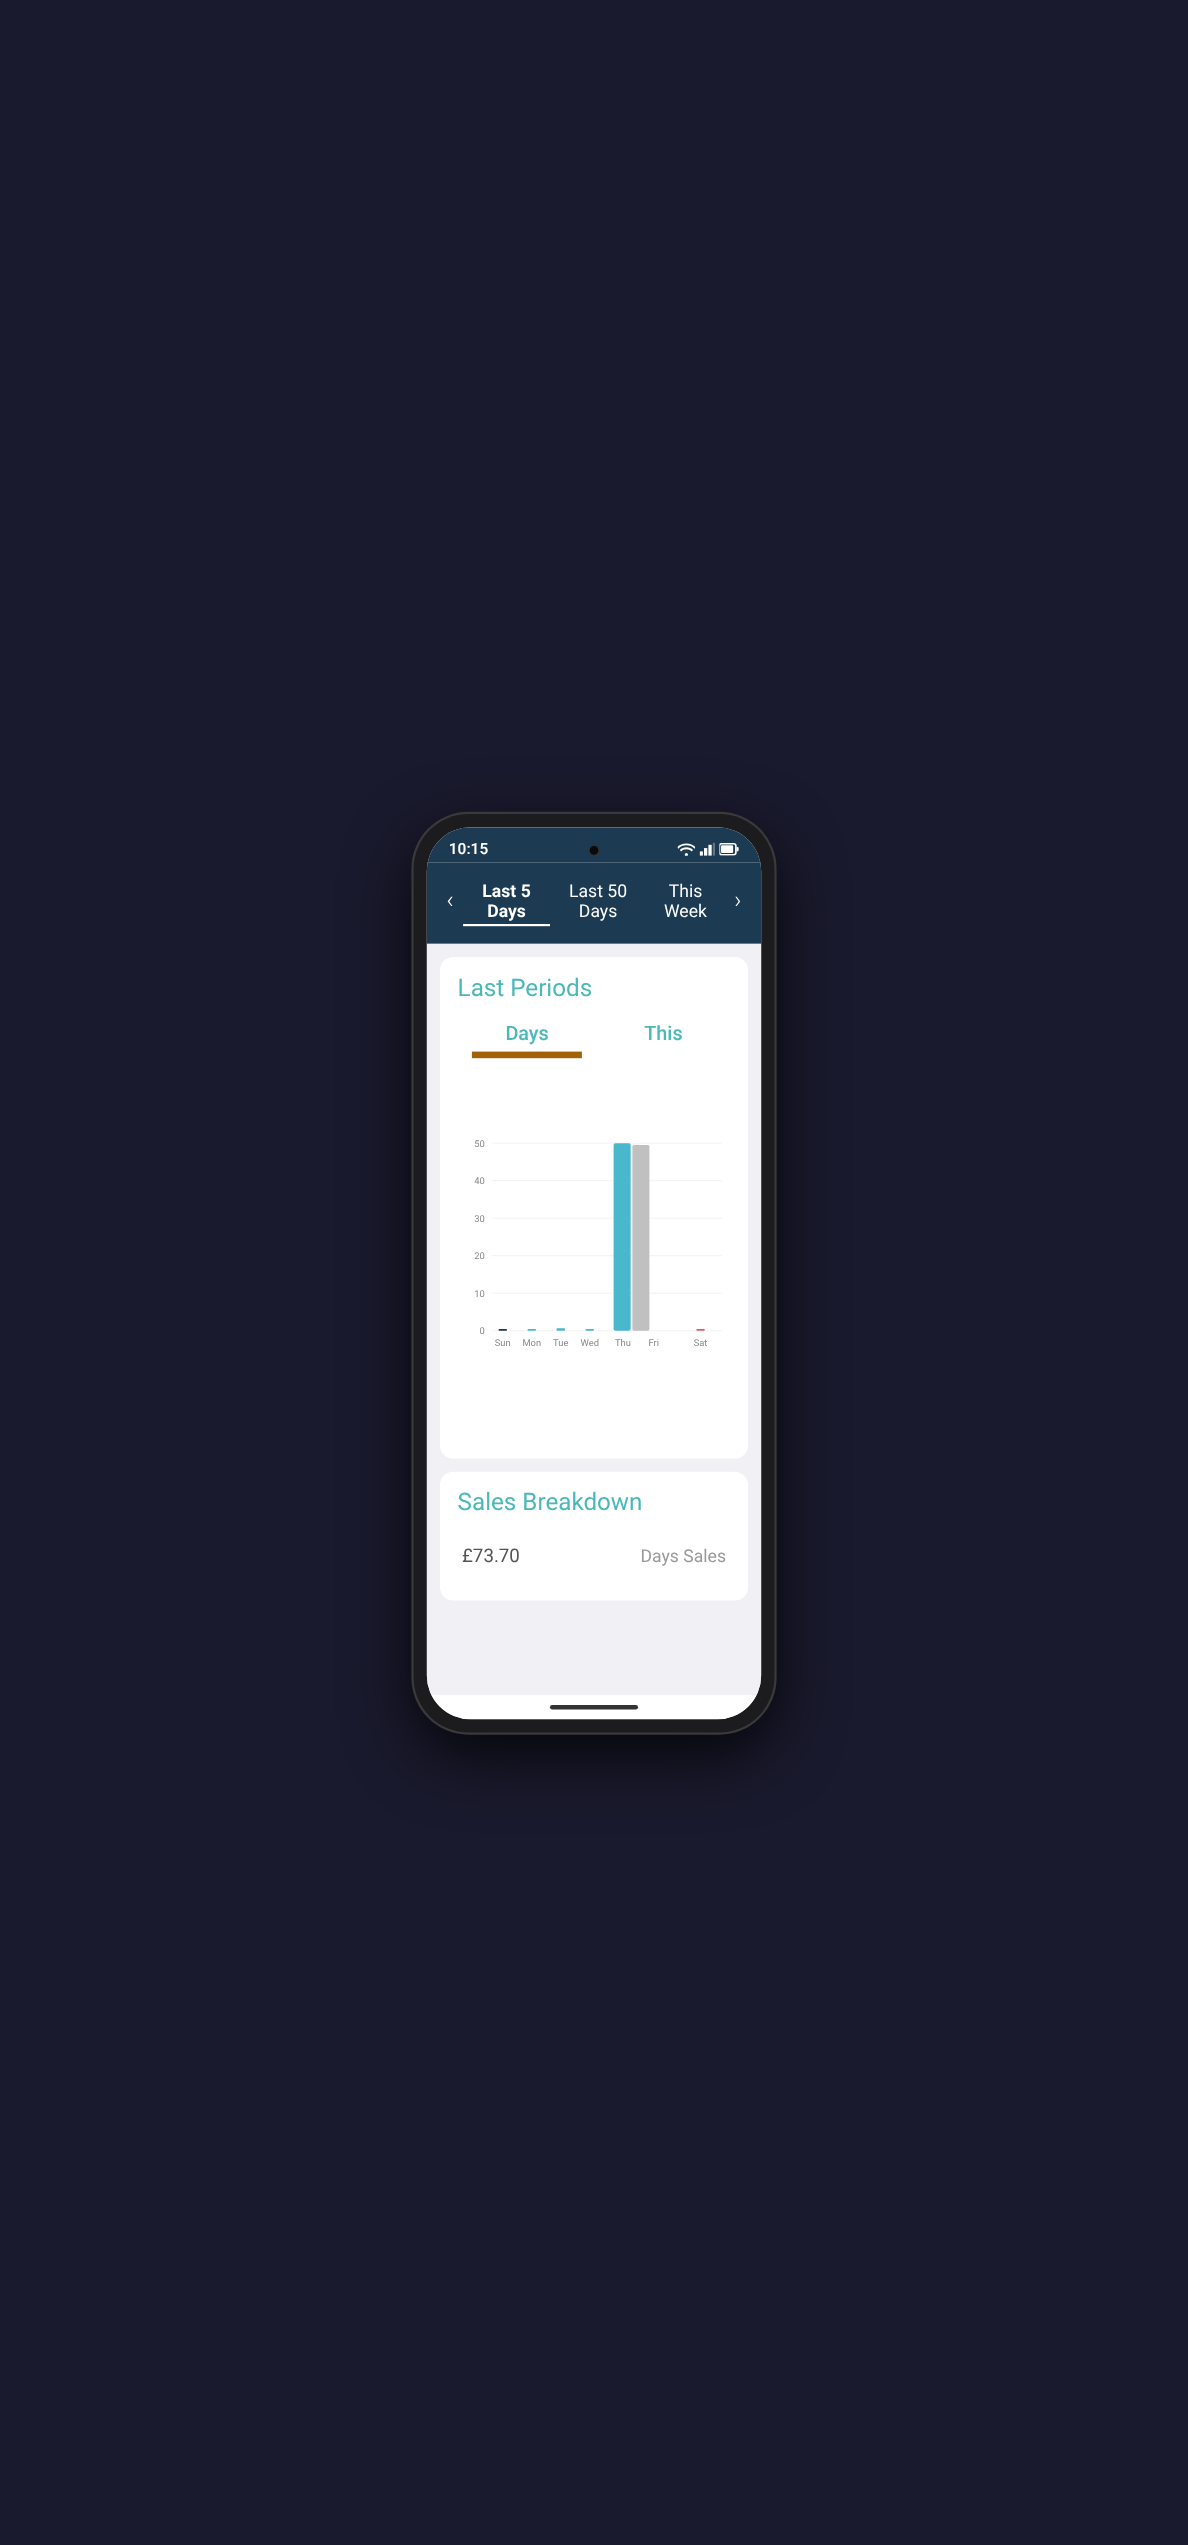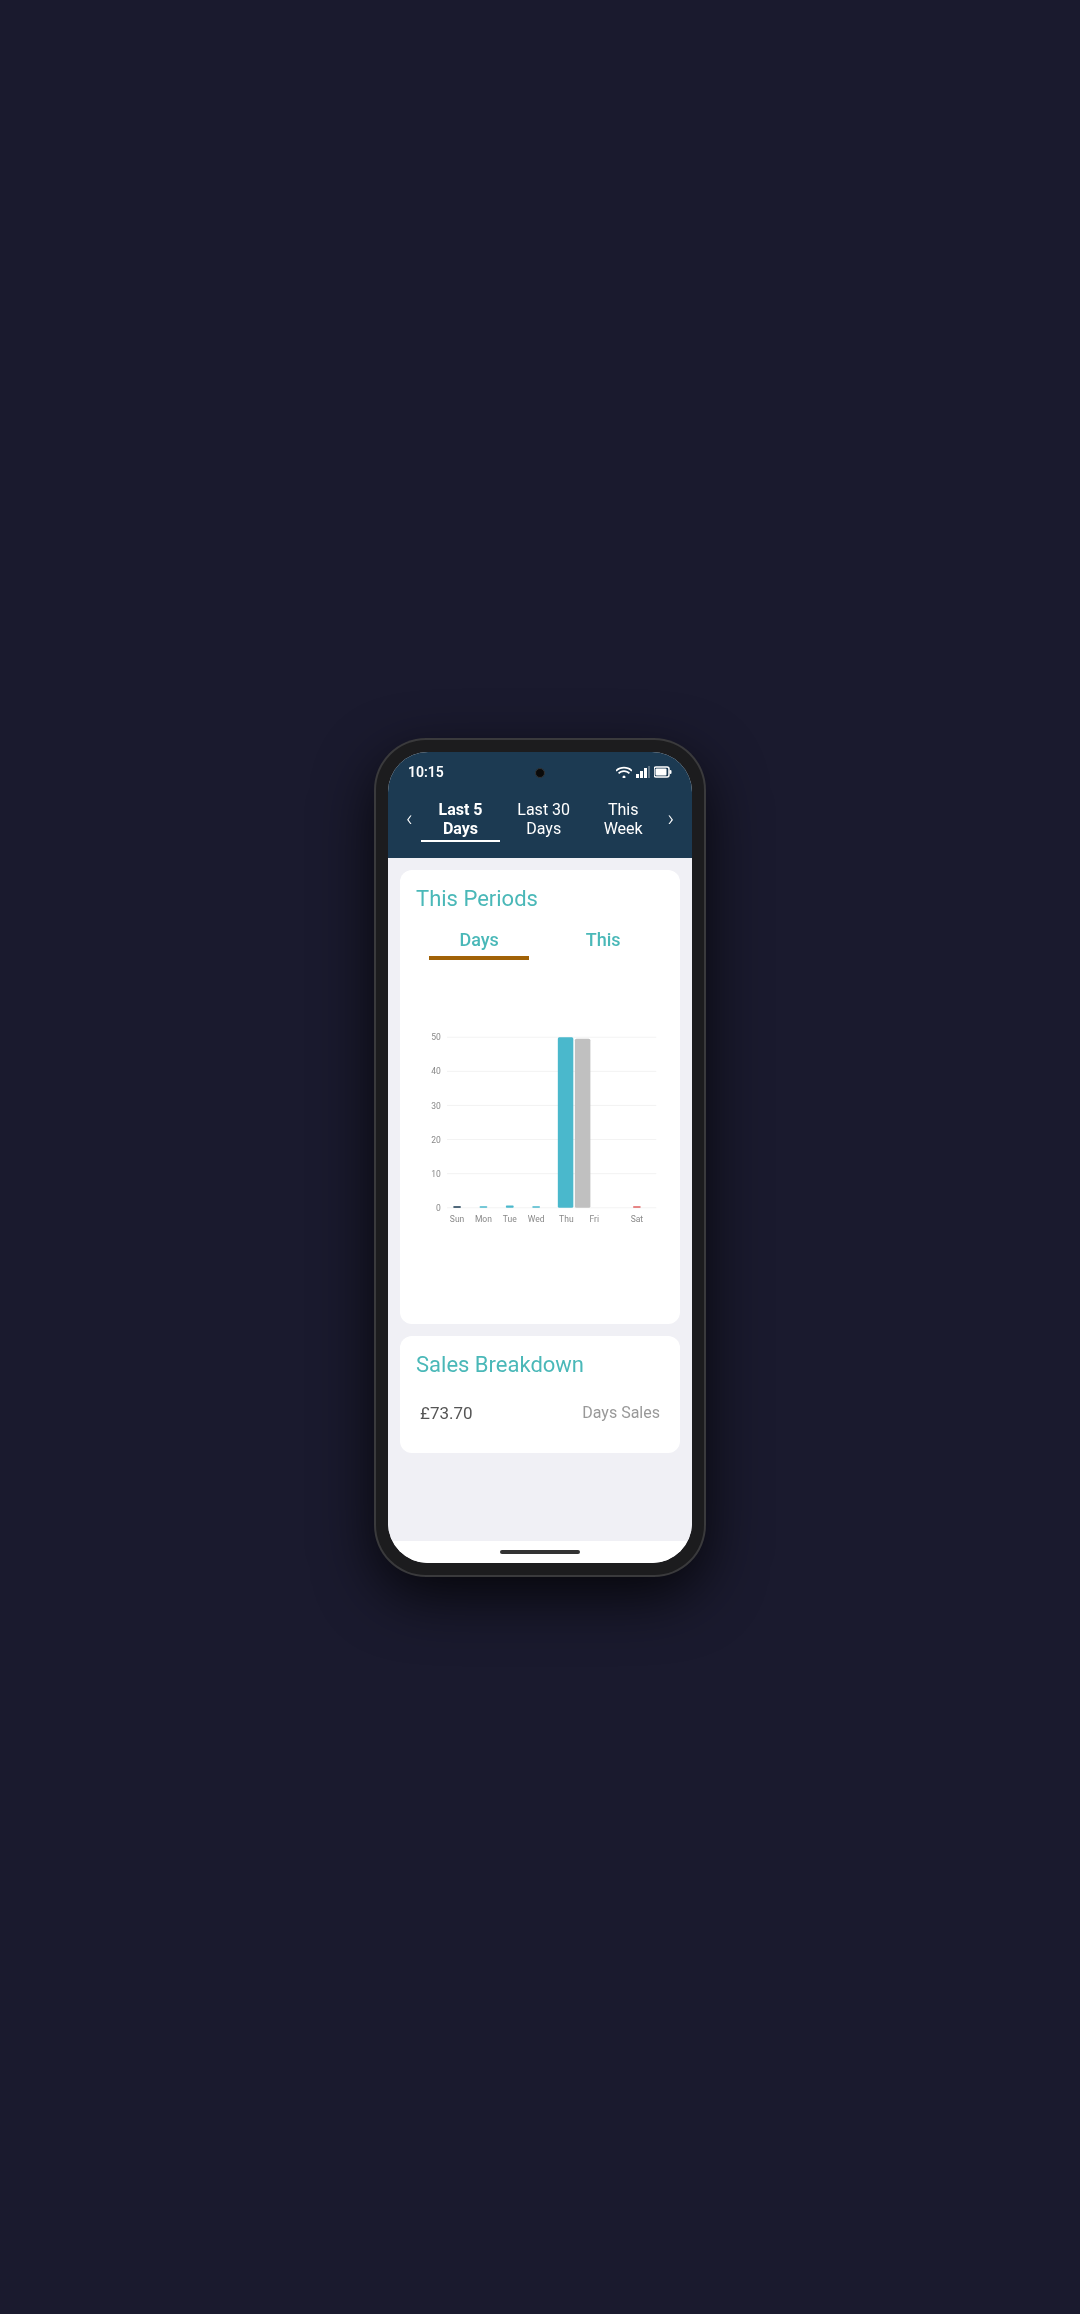--- a/index.html
+++ b/index.html
@@ -245,7 +245,7 @@
       <span class="nav-arrow">‹</span>
       <div class="nav-tabs">
         <span class="nav-tab active">Last 5 Days</span>
-        <span class="nav-tab">Last 30 Days</span>
+        <span class="nav-tab">Last 50 Days</span>
         <span class="nav-tab">This Week</span>
       </div>
       <span class="nav-arrow">›</span>

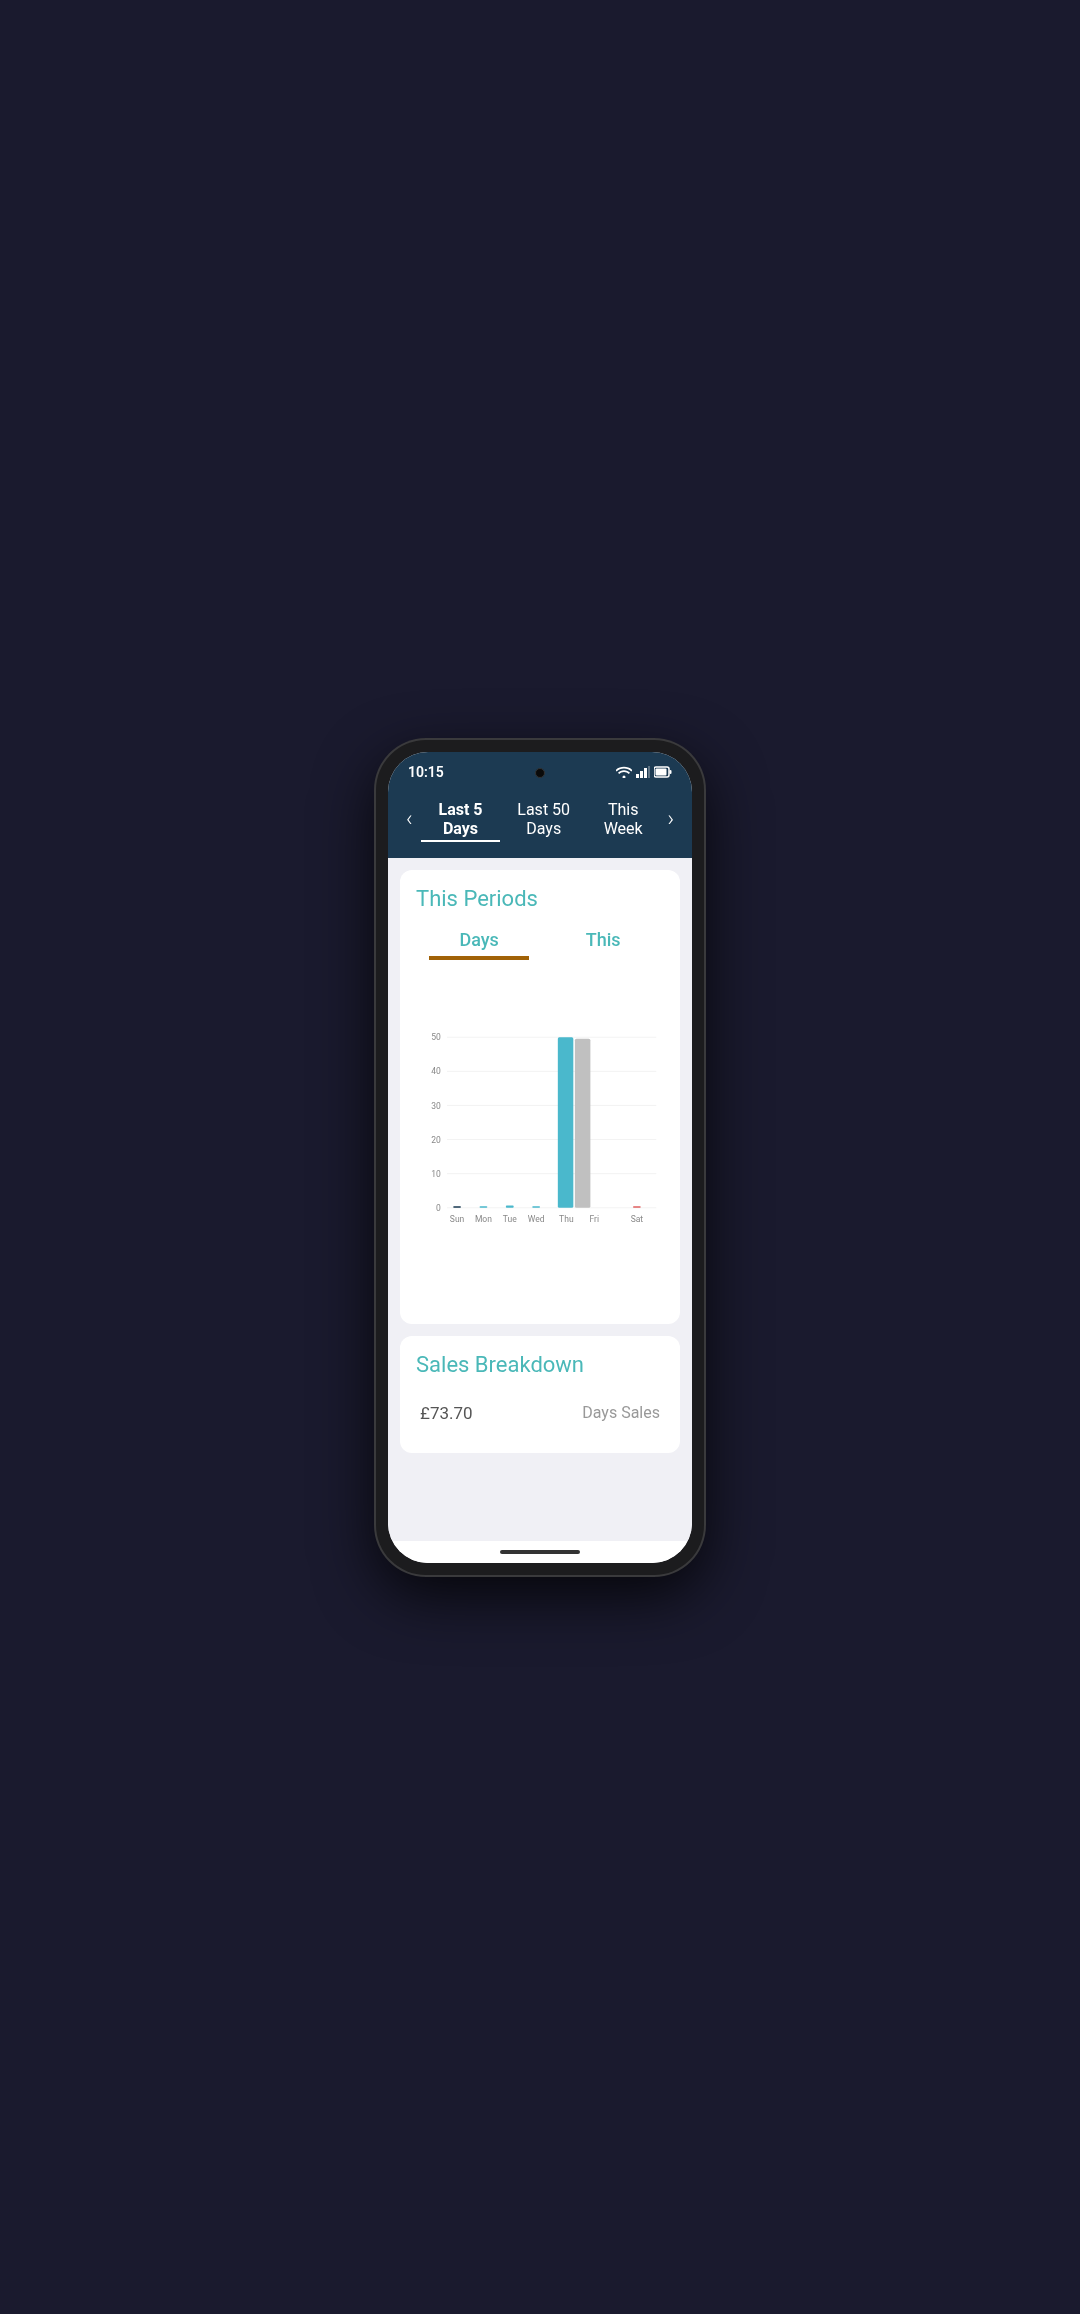--- a/index.html
+++ b/index.html
@@ -254,7 +254,7 @@
     <div class="content-area">
 
       <div class="card">
-        <div class="card-title">This Periods</div>
+        <div class="card-title">Last Periods</div>
 
         <div class="chart-tabs">
           <span class="chart-tab active">Days</span>

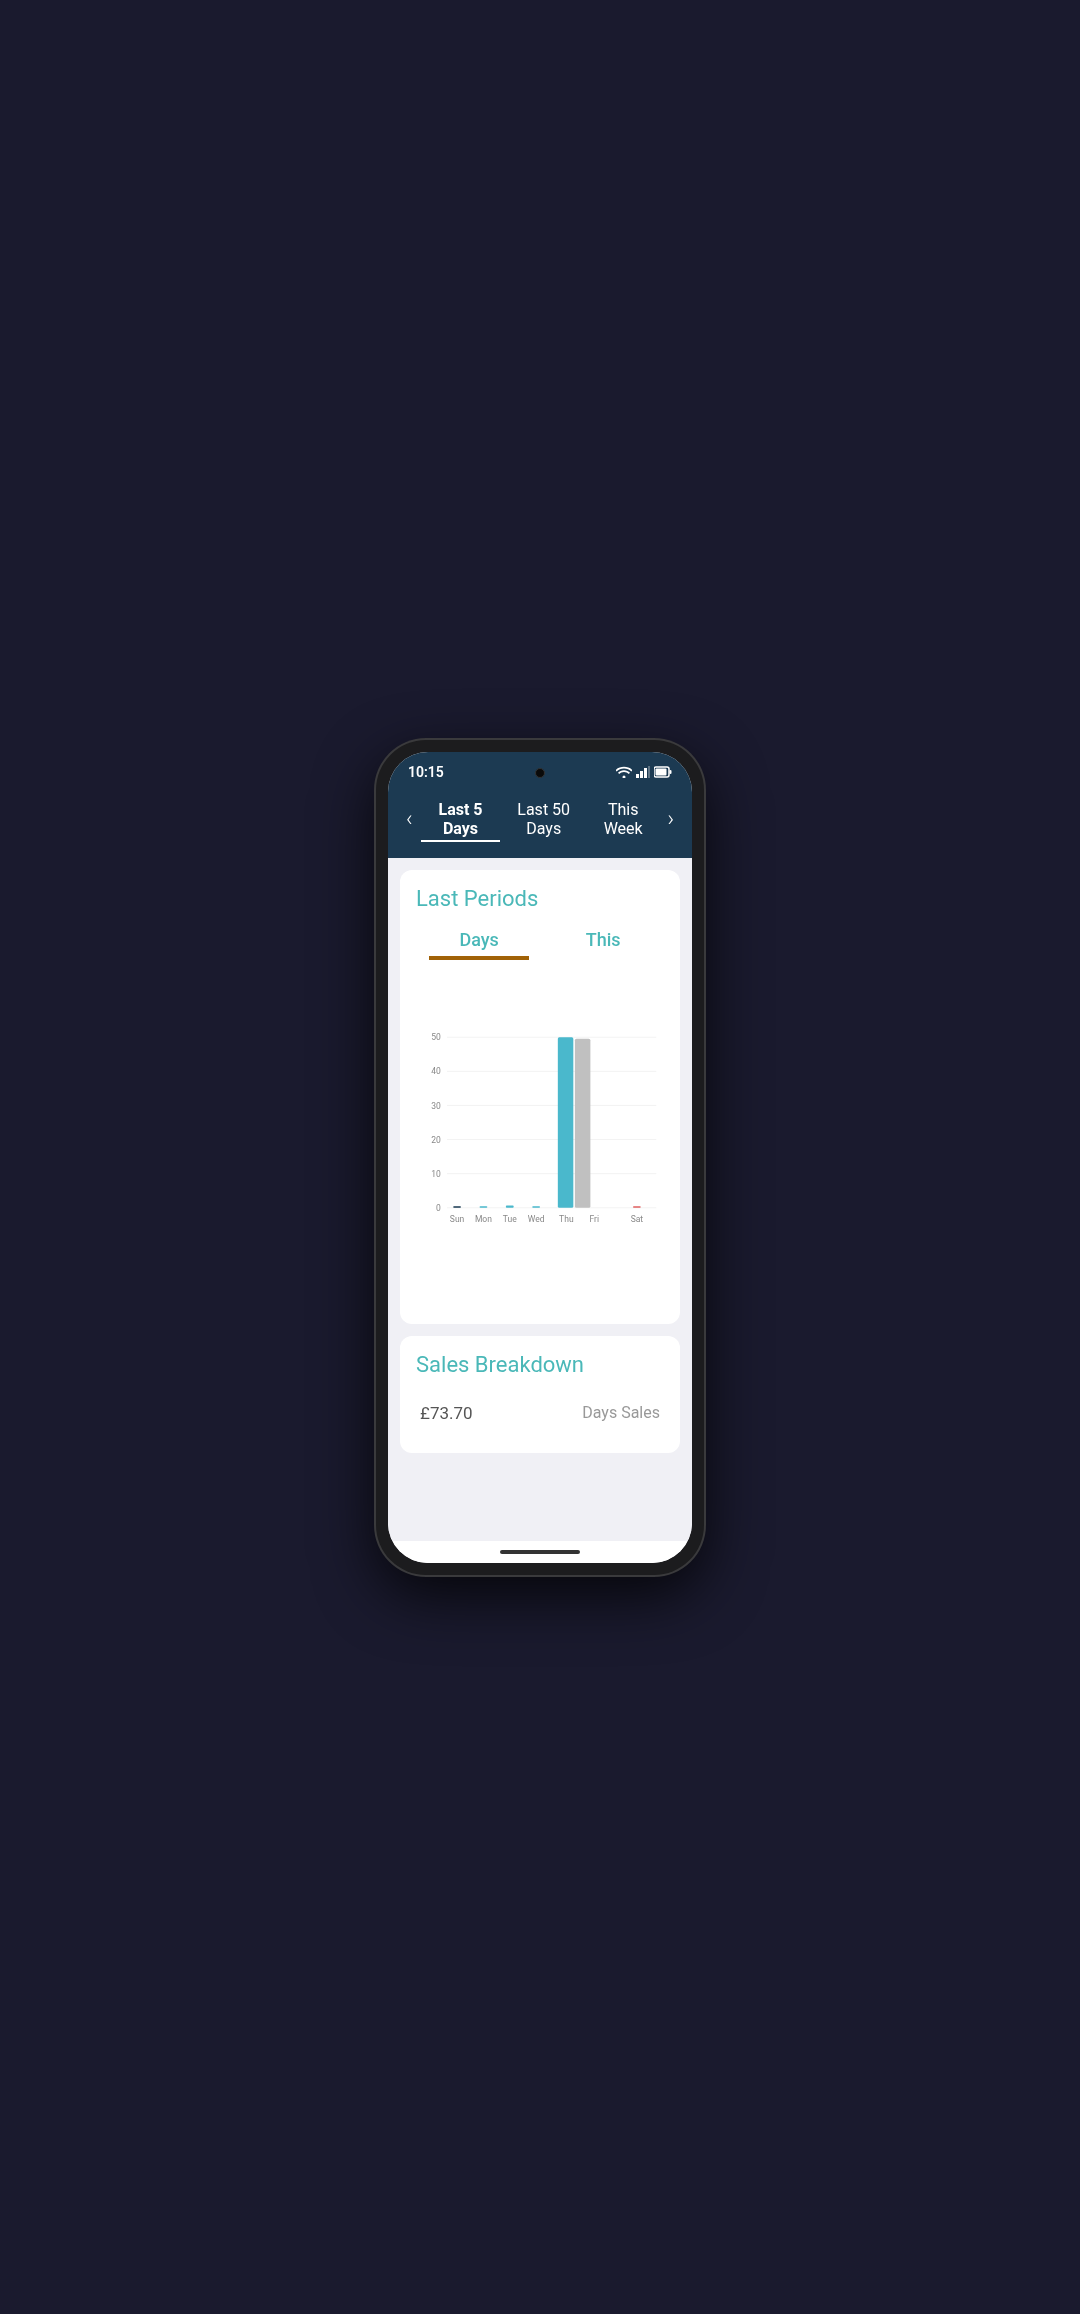--- a/index.html
+++ b/index.html
@@ -144,7 +144,7 @@
     }
 
     .chart-tab.active {
-      border-bottom: 4px solid #a16207;
+      border-bottom: 6px solid #a16207;
     }
 
     

